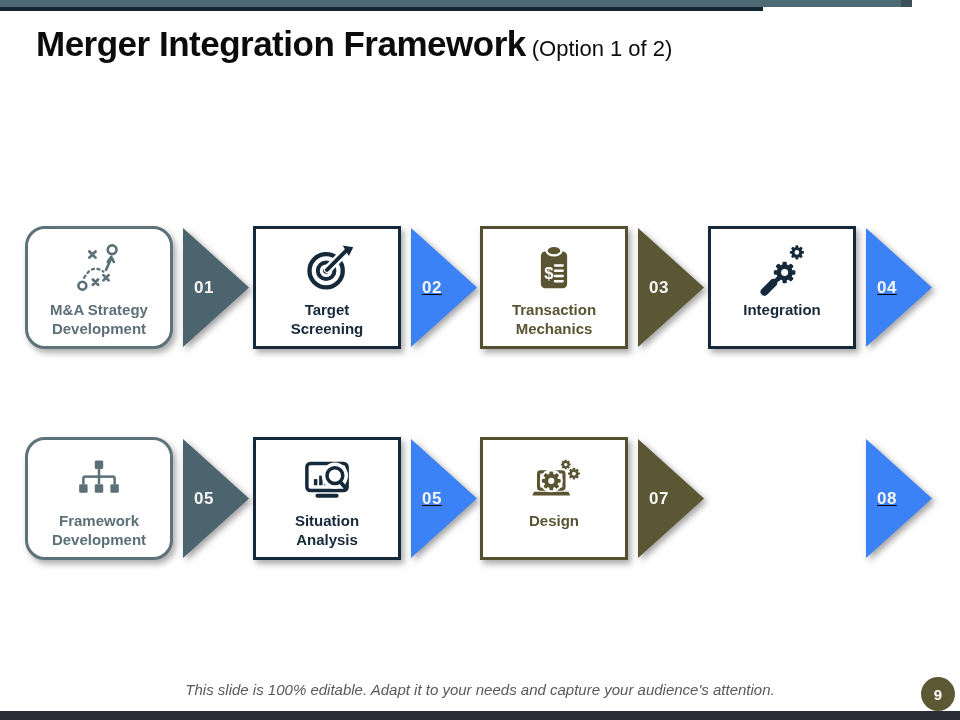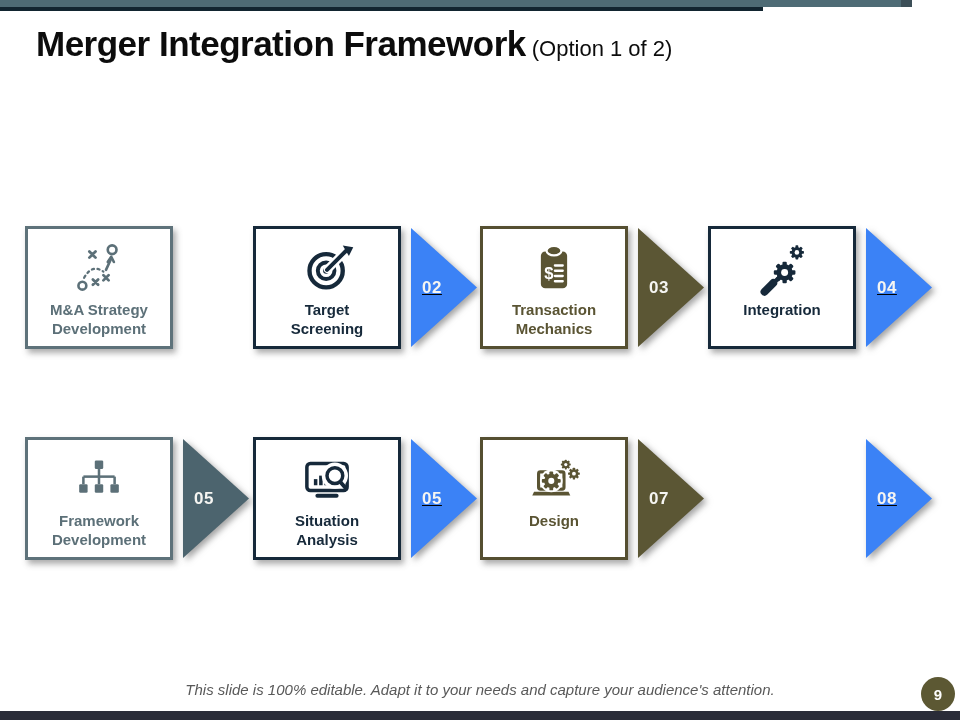--- a/index.html
+++ b/index.html
@@ -90,6 +90,11 @@
 Development</div>
   </div>
 
+  <div class="arrow-wrap" style="left:183px;top:228px">
+    <div class="arrow arrow-slate">
+        <span class="arrow-num">01</span>
+      </div>
+  </div>
 
   <div class="step-box theme-navy" style="left:253px;top:226px">
     <div class="icon-wrap">

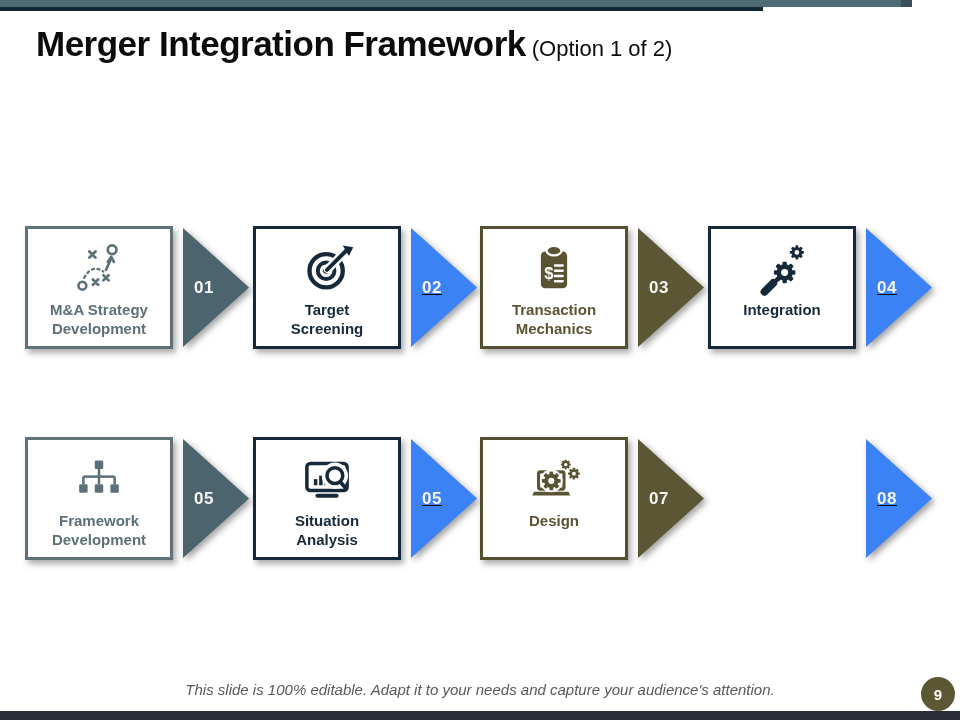--- a/index.html
+++ b/index.html
@@ -24,7 +24,7 @@
   .icon-wrap{height:58px;margin-top:11px;display:flex;align-items:center;justify-content:center;}
   .step-label{margin-top:3px;font-size:15px;font-weight:700;line-height:1.25;text-align:center;
               white-space:pre-line;}
-  .theme-slate{border-color:#5e727a;color:#5c7078;}
+  .theme-slate{border-color:#5e727a;color:#5c7078;border-radius:20px;}
   .theme-navy{border-color:#16293a;color:#16293a;}
   .theme-olive{border-color:#554f31;color:#5a5433;}
 

